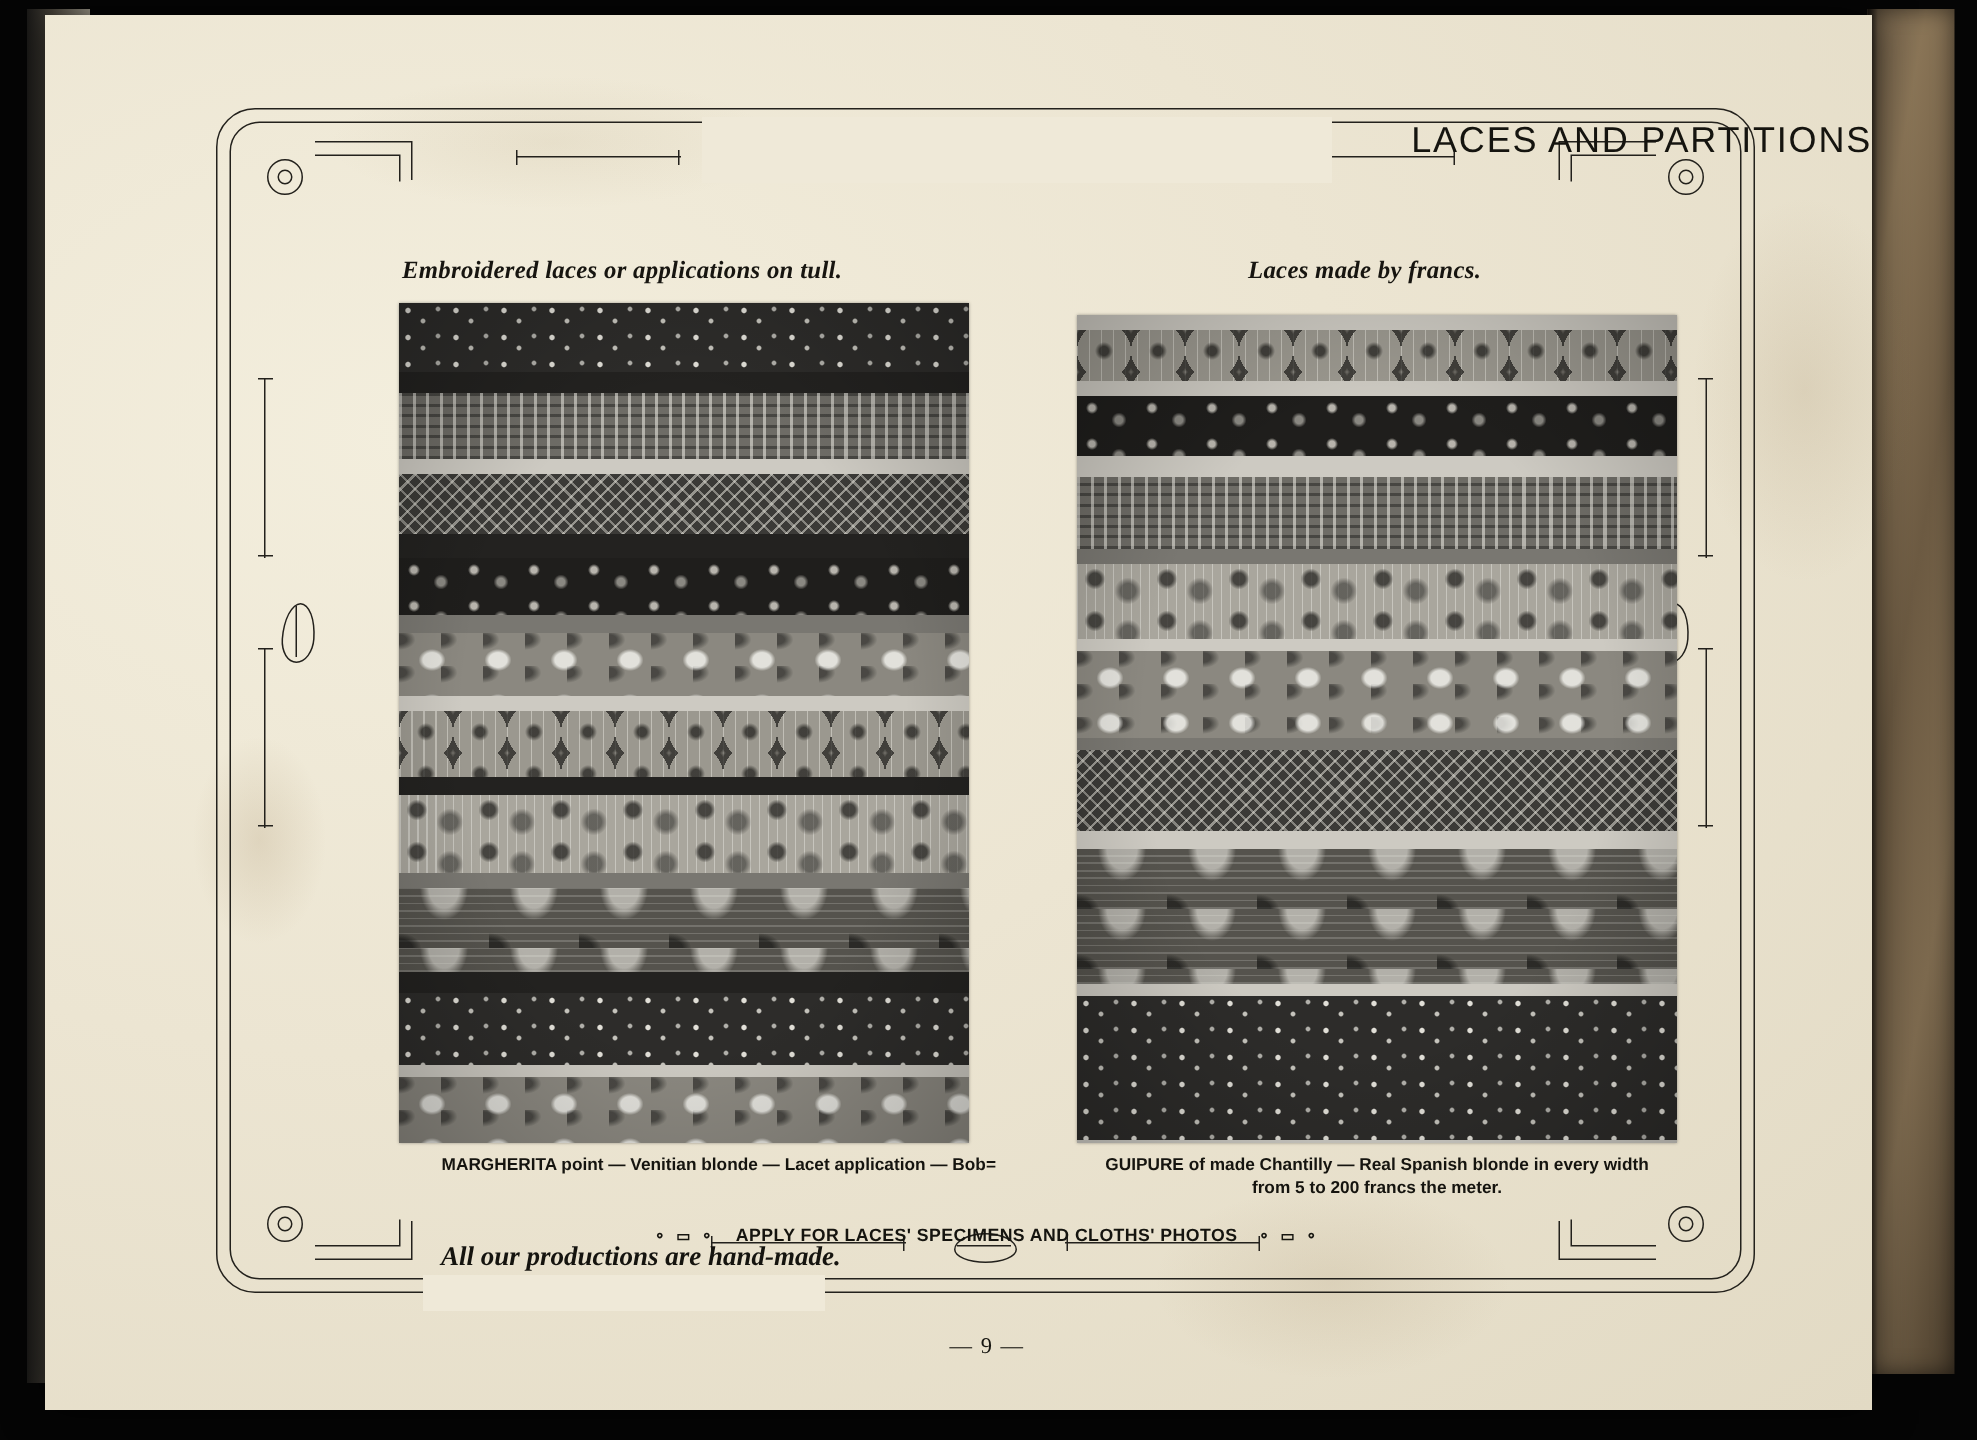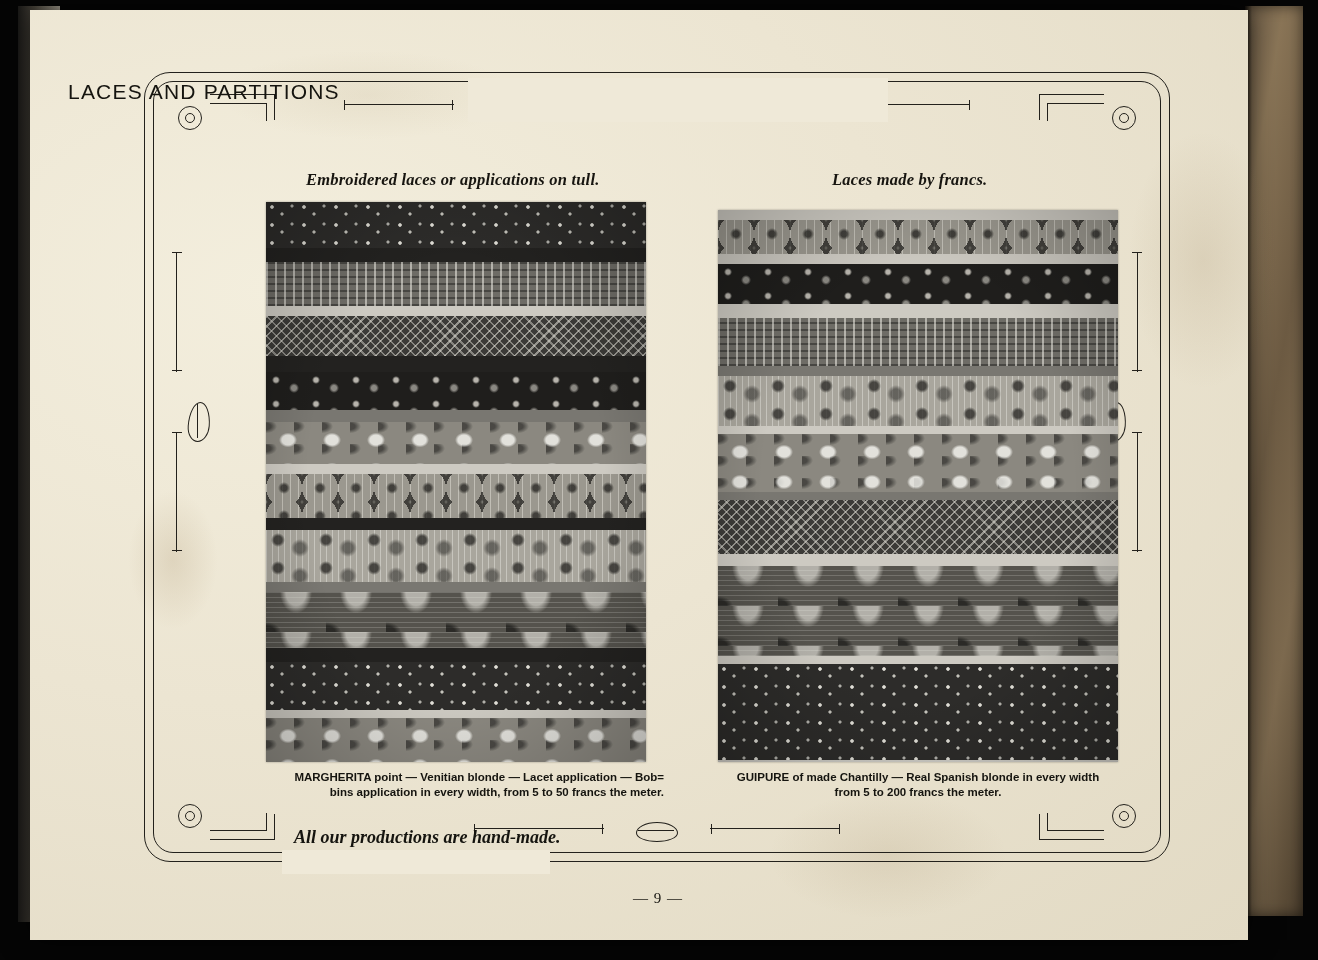--- a/index.html
+++ b/index.html
@@ -176,9 +176,9 @@
     position: absolute;
     left: 0; right: 0;
     top: 70px;
-    text-align: left;
+    text-align: right;
     font-family: "Liberation Sans", sans-serif;
-    font-size: 21px;
+    font-size: 24px;
     letter-spacing: 1.2px;
     color: #15140f;
     font-weight: 400;

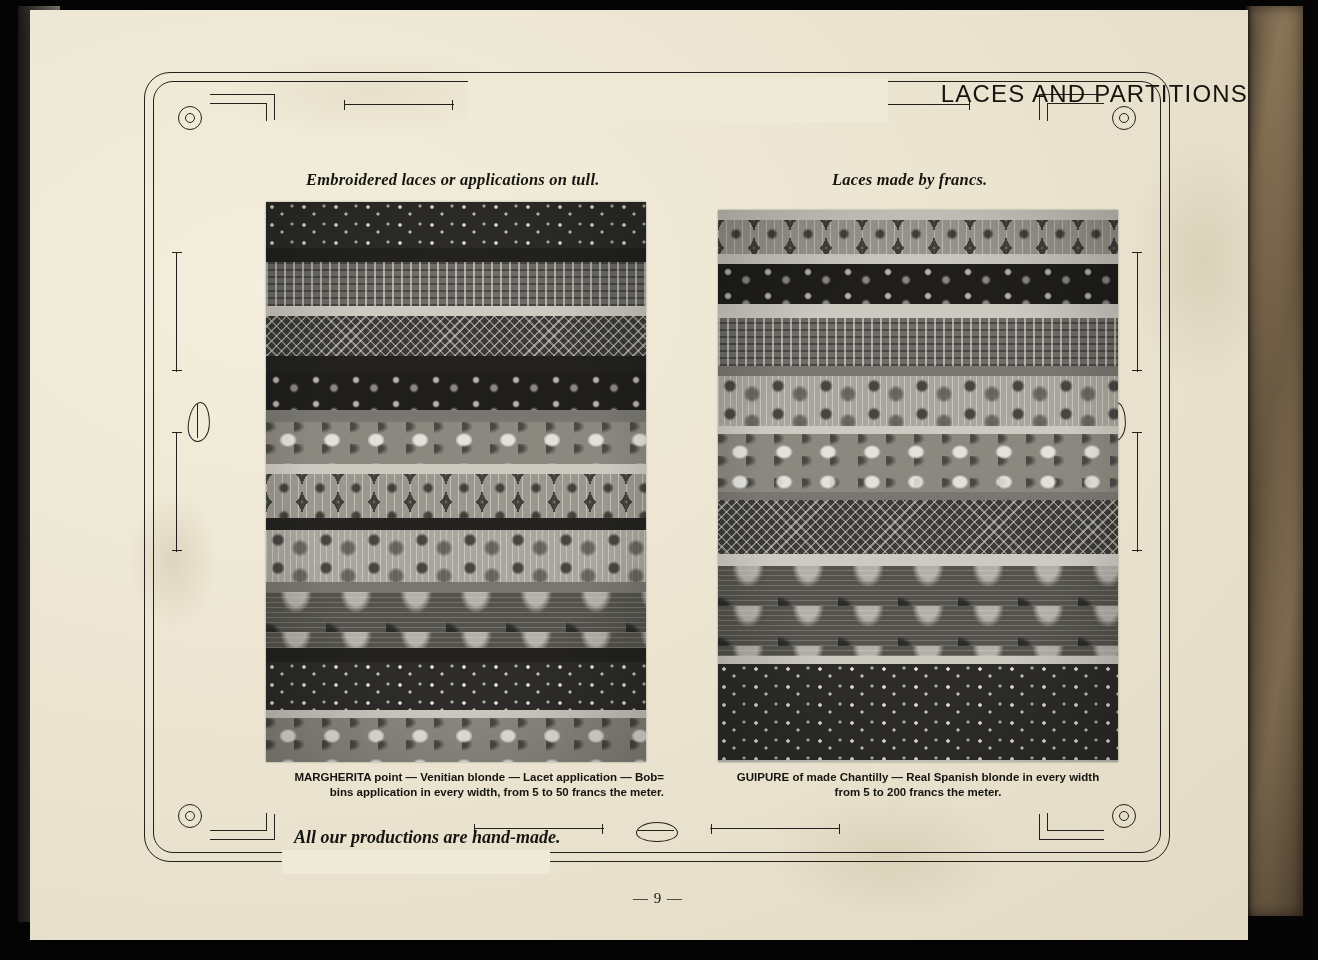--- a/index.html
+++ b/index.html
@@ -207,7 +207,7 @@
     color: #171510;
     letter-spacing: 0.2px;
   }
-  .col-head.left  { left: 200px; top: 160px; margin-left: 38px; }
+  .col-head.left  { left: 200px; top: 160px; }
   .col-head.right { left: 764px; top: 160px; }
 
   

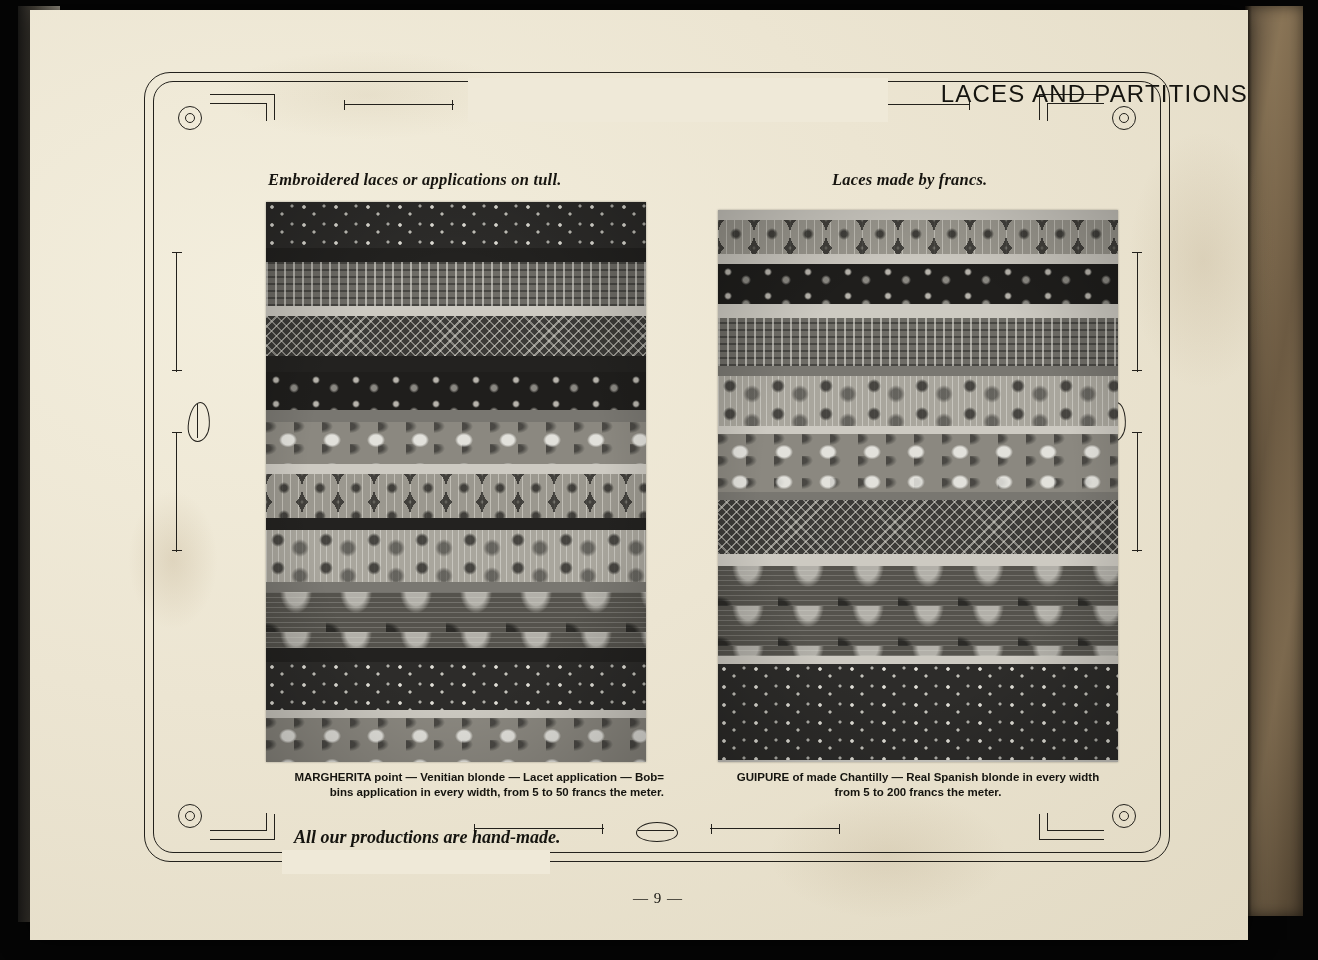--- a/index.html
+++ b/index.html
@@ -516,7 +516,6 @@
 
       <div class="caption left">
         <div>MARGHERITA point — Venitian blonde — Lacet application — Bob=</div>
-        <div>bins application in every width, from 5 to 50 francs the meter.</div>
       </div>
 
       <div class="caption right">

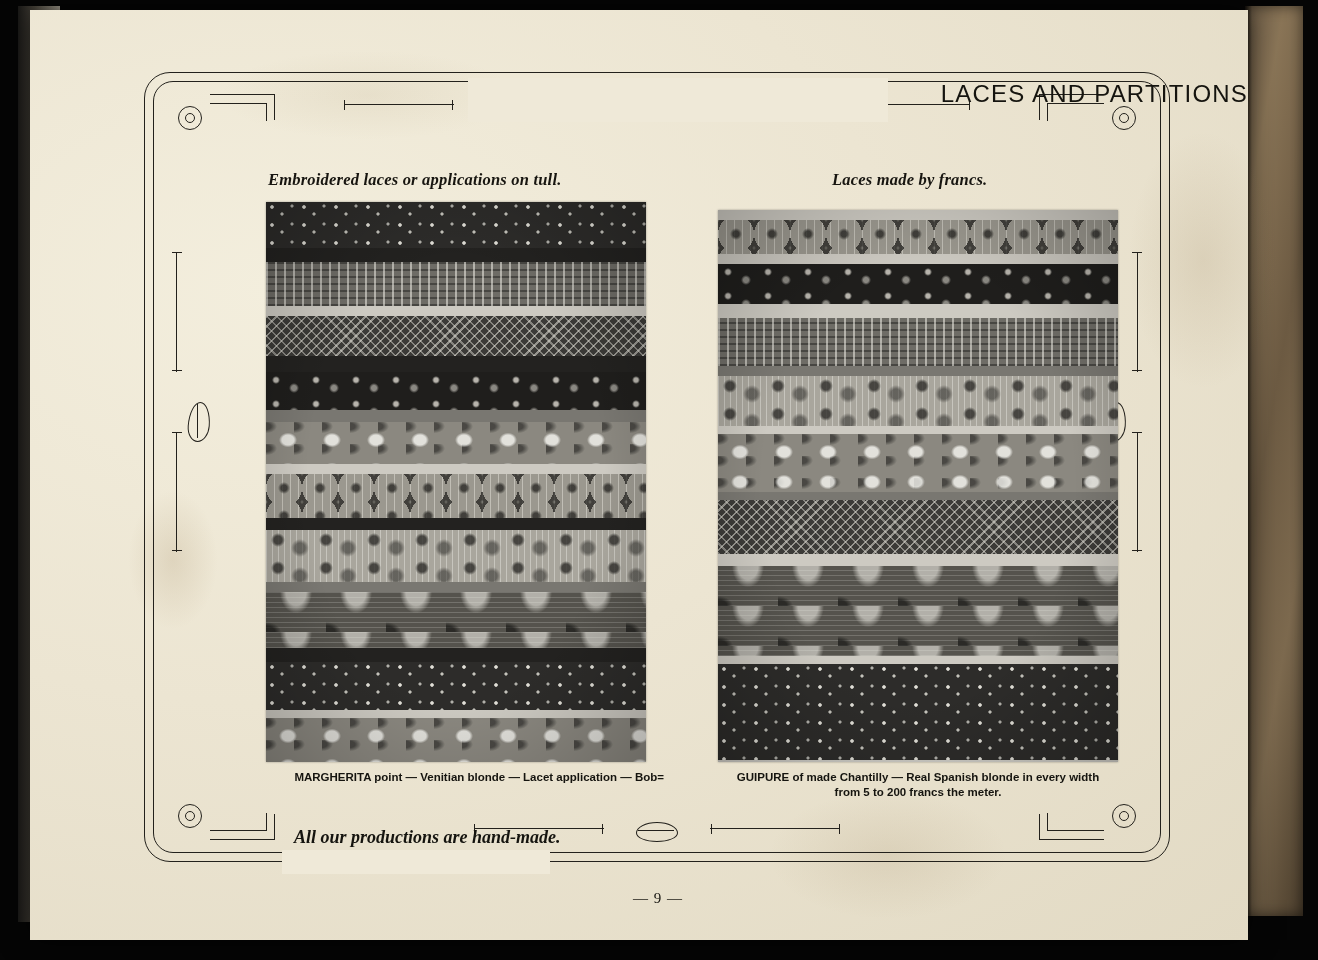--- a/index.html
+++ b/index.html
@@ -524,6 +524,11 @@
       </div>
 
 
+      <div class="apply-row">
+        <span class="apply-orn">⚬ ▭ ⚬</span>
+        <span>APPLY FOR LACES' SPECIMENS AND CLOTHS' PHOTOS</span>
+        <span class="apply-orn">⚬ ▭ ⚬</span>
+      </div>
 
       <div class="handmade-bg"></div>
       <div class="handmade">All our productions are hand-made.</div>

